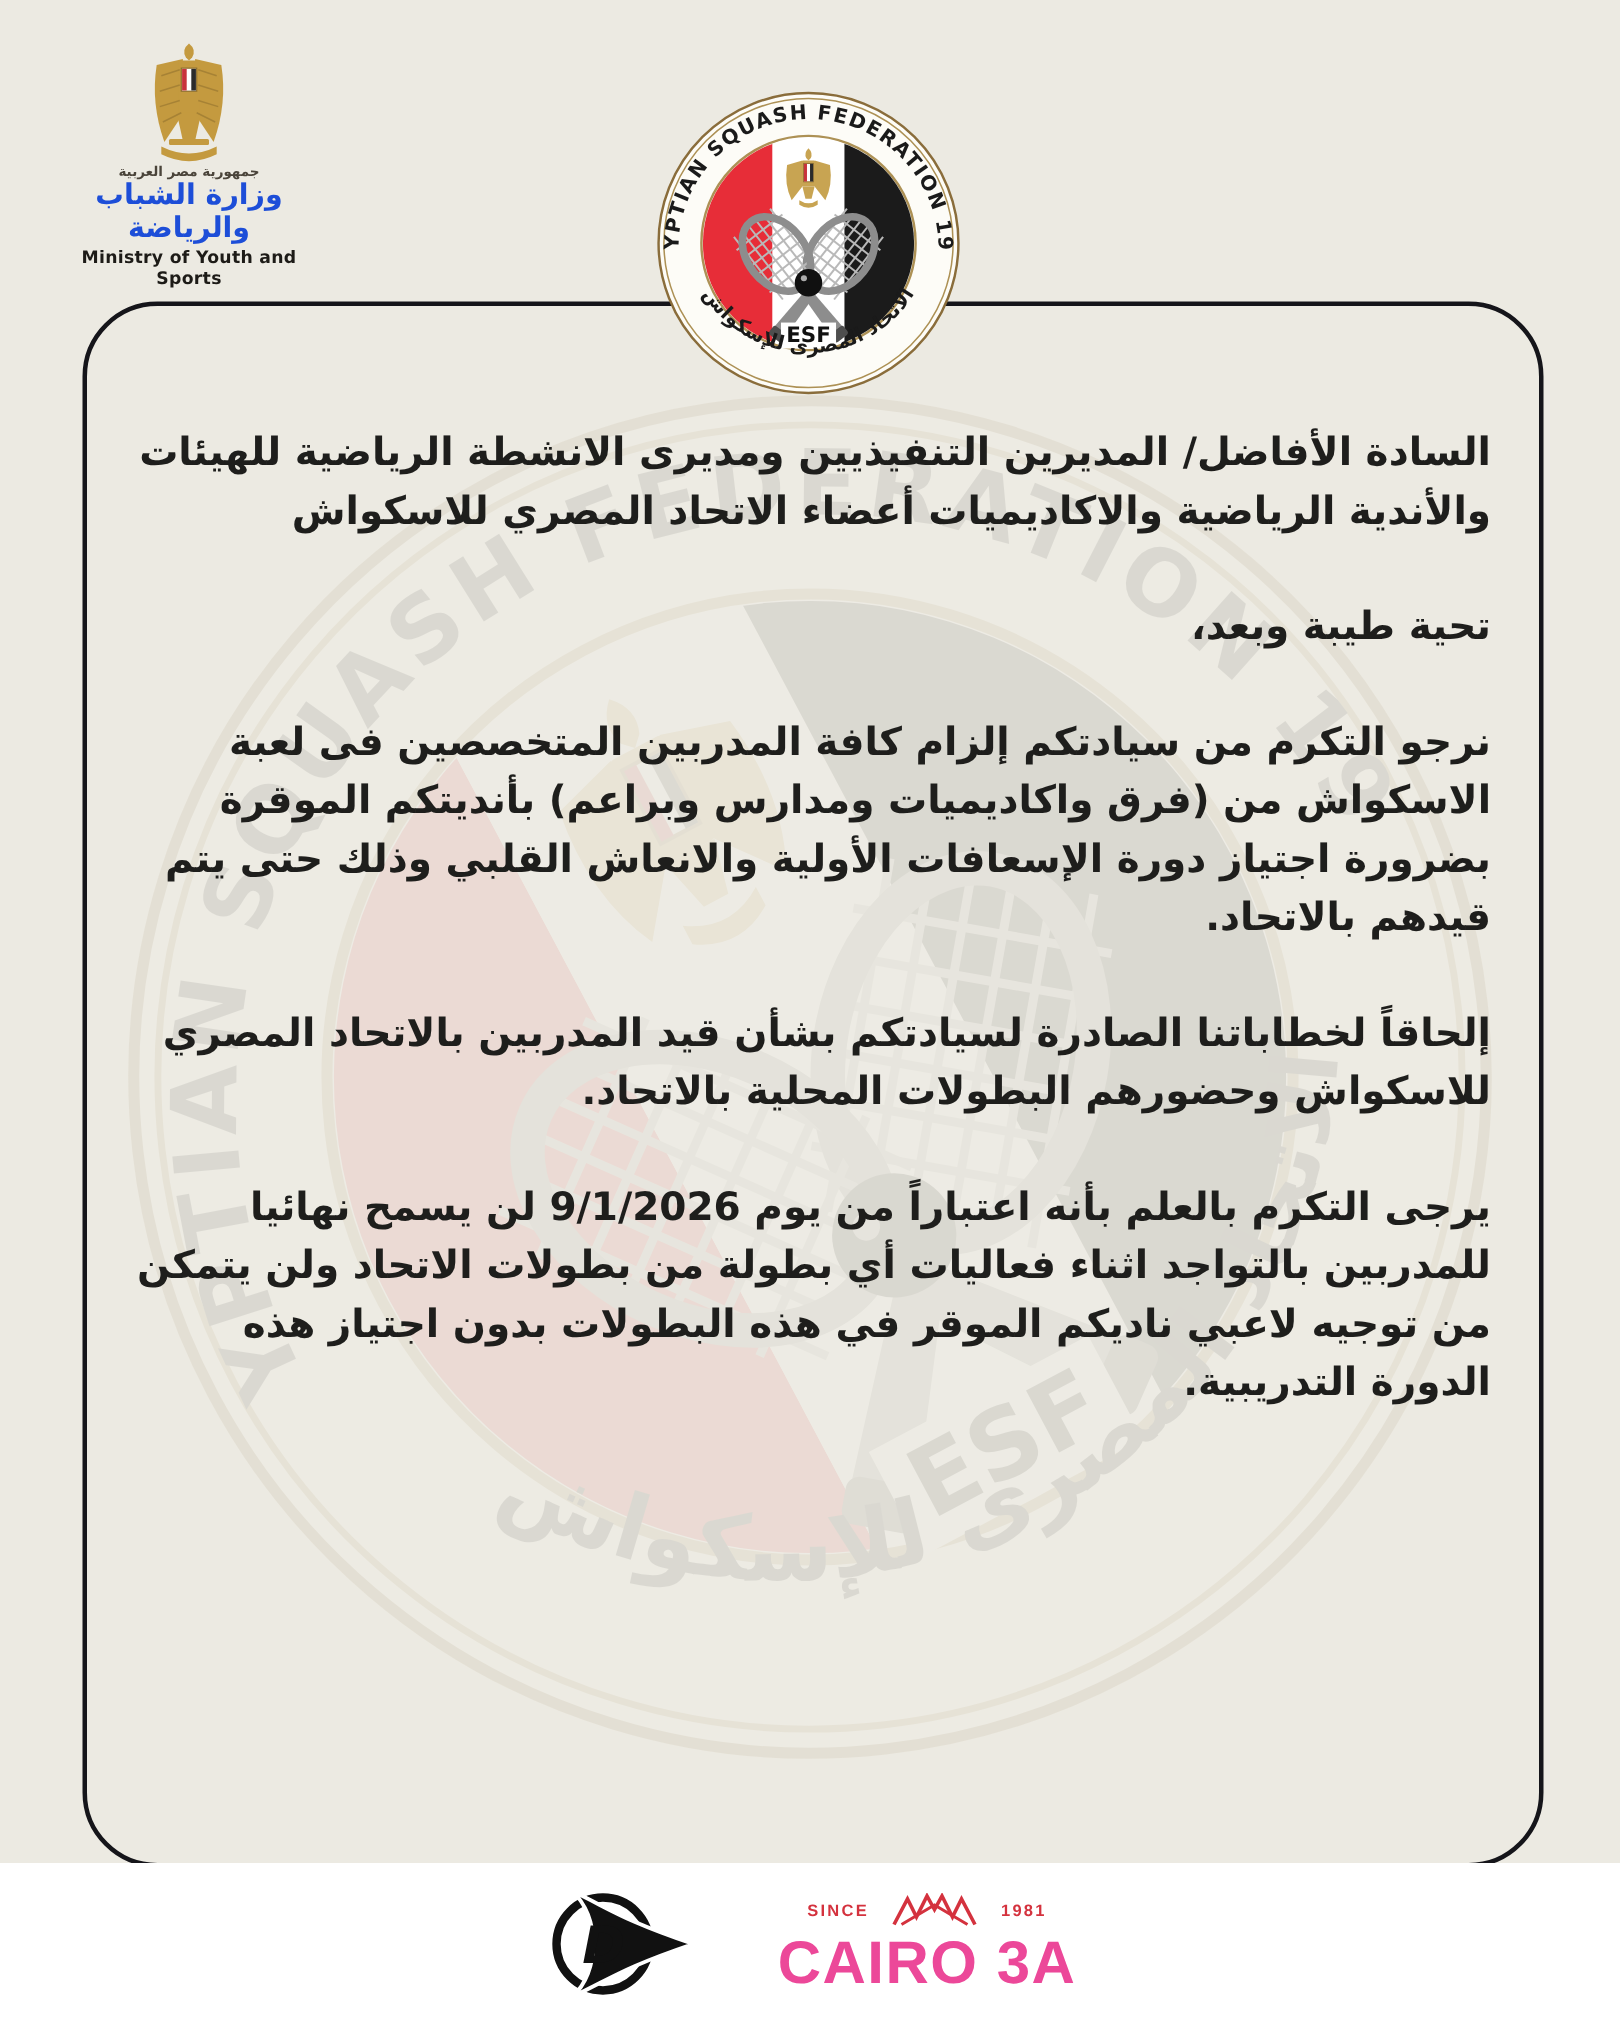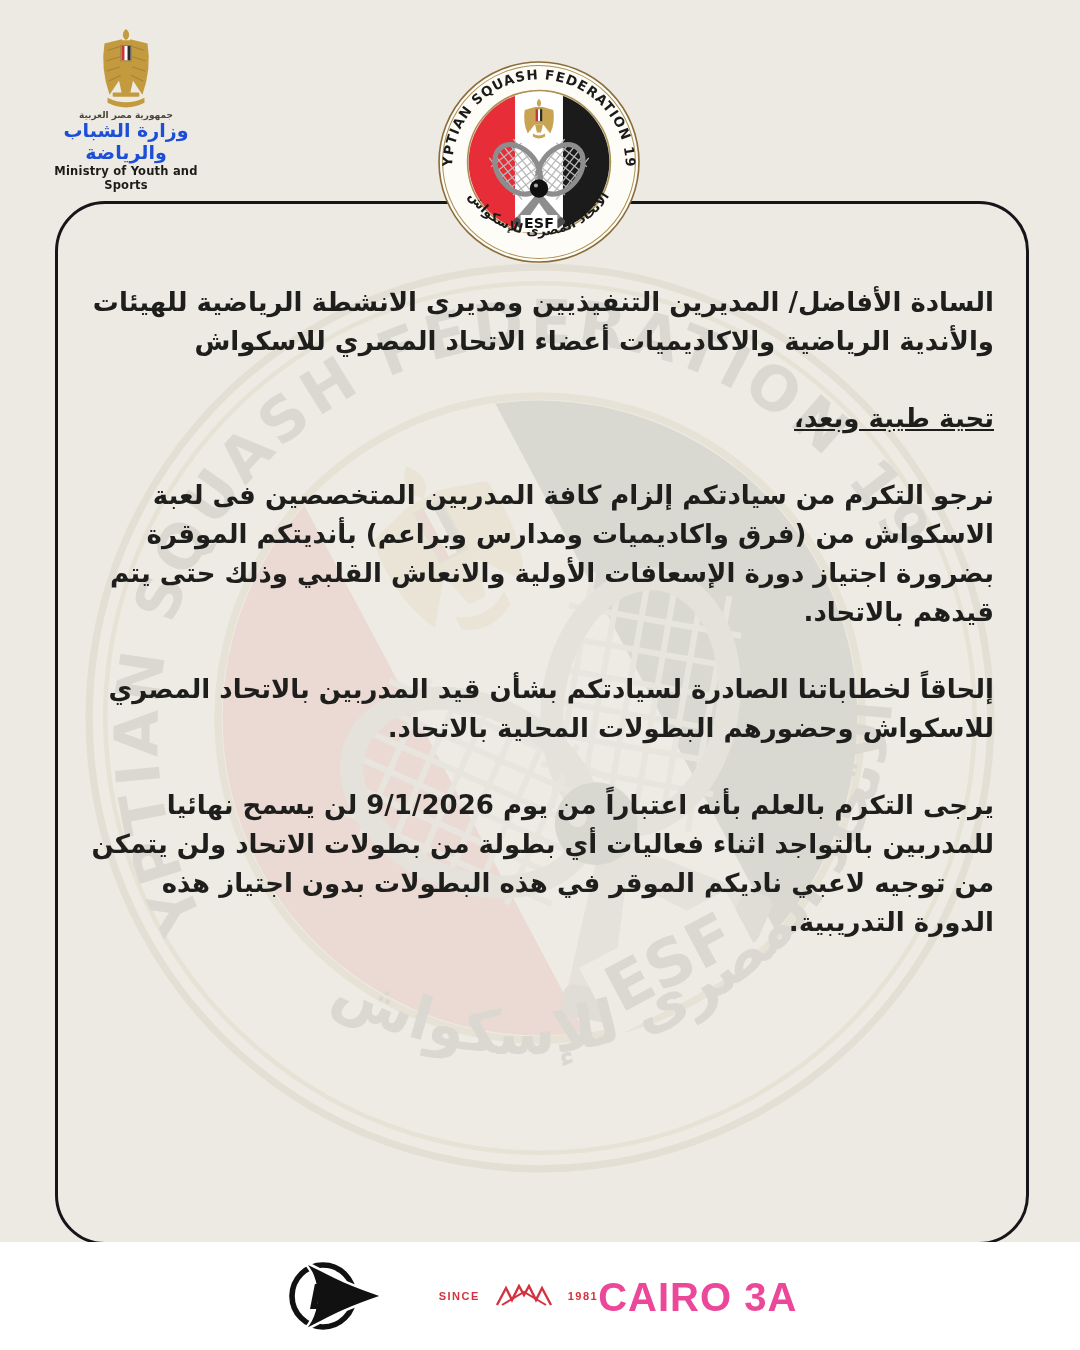--- a/index.html
+++ b/index.html
@@ -31,7 +31,7 @@
     color:#1E1E1C;font-weight:bold;font-size:26px;line-height:1.5;
   }
   .letter-content p{margin:0 0 38px 0;text-align:right;}
-  .letter-content p.greeting{margin:0 0 38px 0;text-decoration:underline;}
+  .letter-content p.greeting{margin:0 0 38px 0;}
   
   .footer{
     position:absolute;left:0;top:1242px;width:1080px;height:108px;background:#FFFFFF;

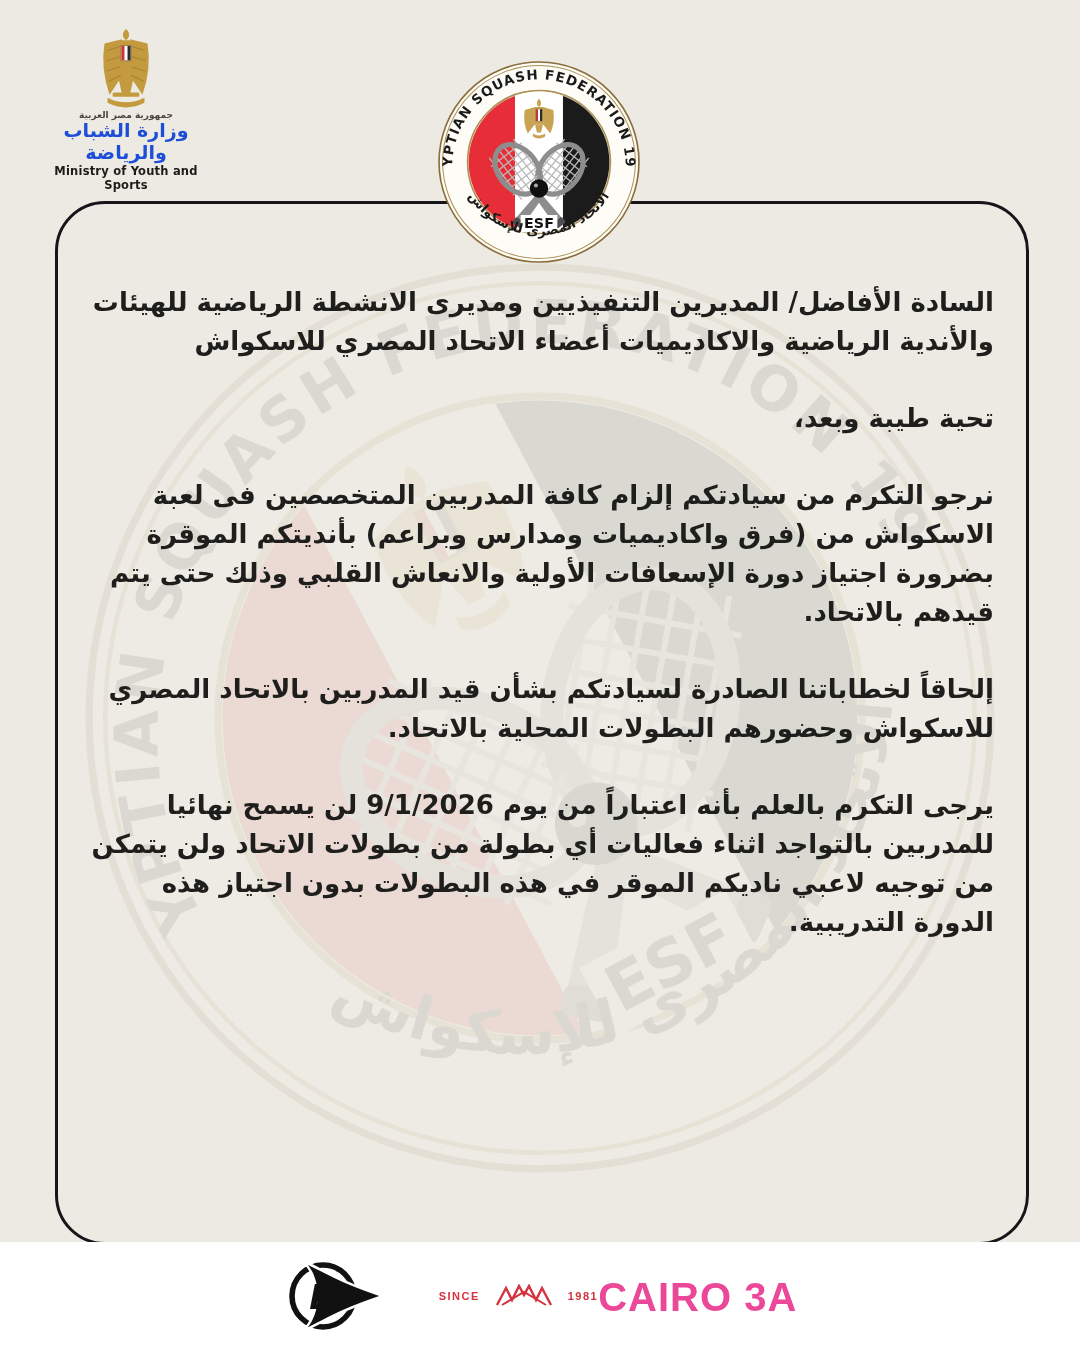--- a/index.html
+++ b/index.html
@@ -37,7 +37,7 @@
     position:absolute;left:0;top:1242px;width:1080px;height:108px;background:#FFFFFF;
     display:flex;align-items:center;justify-content:center;gap:52px;z-index:4;
   }
-  .cairo{display:flex;flex-direction:row;align-items:center;}
+  .cairo{display:flex;flex-direction:column;align-items:center;}
   .cairo .topline{display:flex;align-items:center;gap:14px;}
   .cairo .small{font-family:"Liberation Sans",sans-serif;font-size:11px;font-weight:bold;letter-spacing:1.5px;}
   .cairo .name{font-family:"Liberation Sans",sans-serif;font-size:40px;font-weight:bold;letter-spacing:1px;line-height:1.05;margin-top:2px;}

